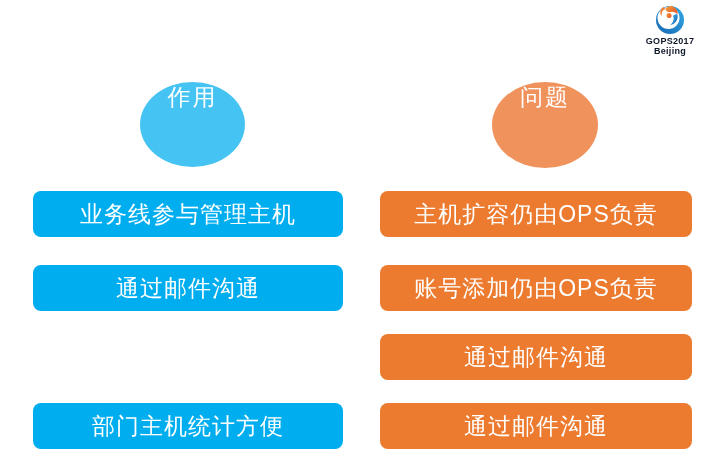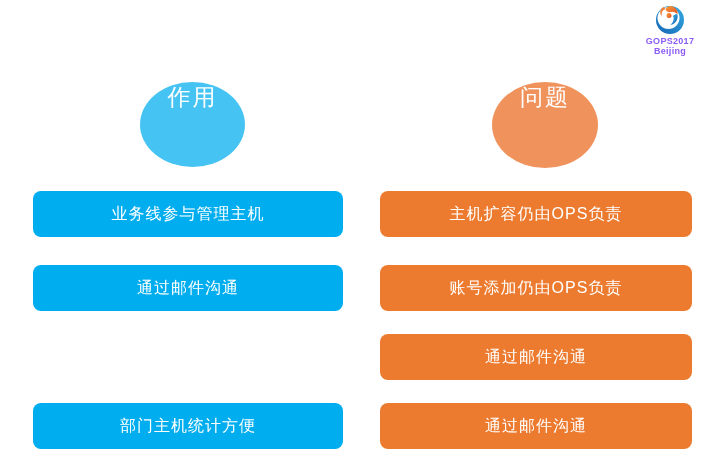--- a/index.html
+++ b/index.html
@@ -25,7 +25,7 @@
     top: 3px;
     width: 96px;
     text-align: center;
-    color: #8b5cf6;
+    color: #0f172a;
   }
   .logo svg {
     width: 32px;

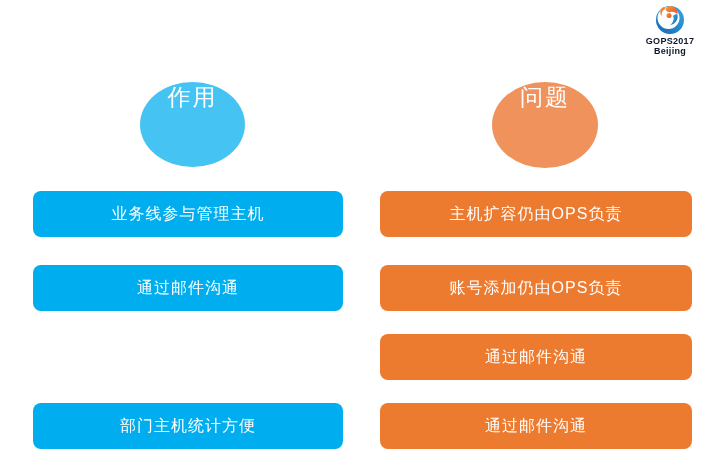--- a/index.html
+++ b/index.html
@@ -74,7 +74,7 @@
     display: flex;
     align-items: center;
     justify-content: center;
-    font-size: 16px;
+    font-size: 23px;
     font-weight: 400;
     letter-spacing: 1px;
   }

